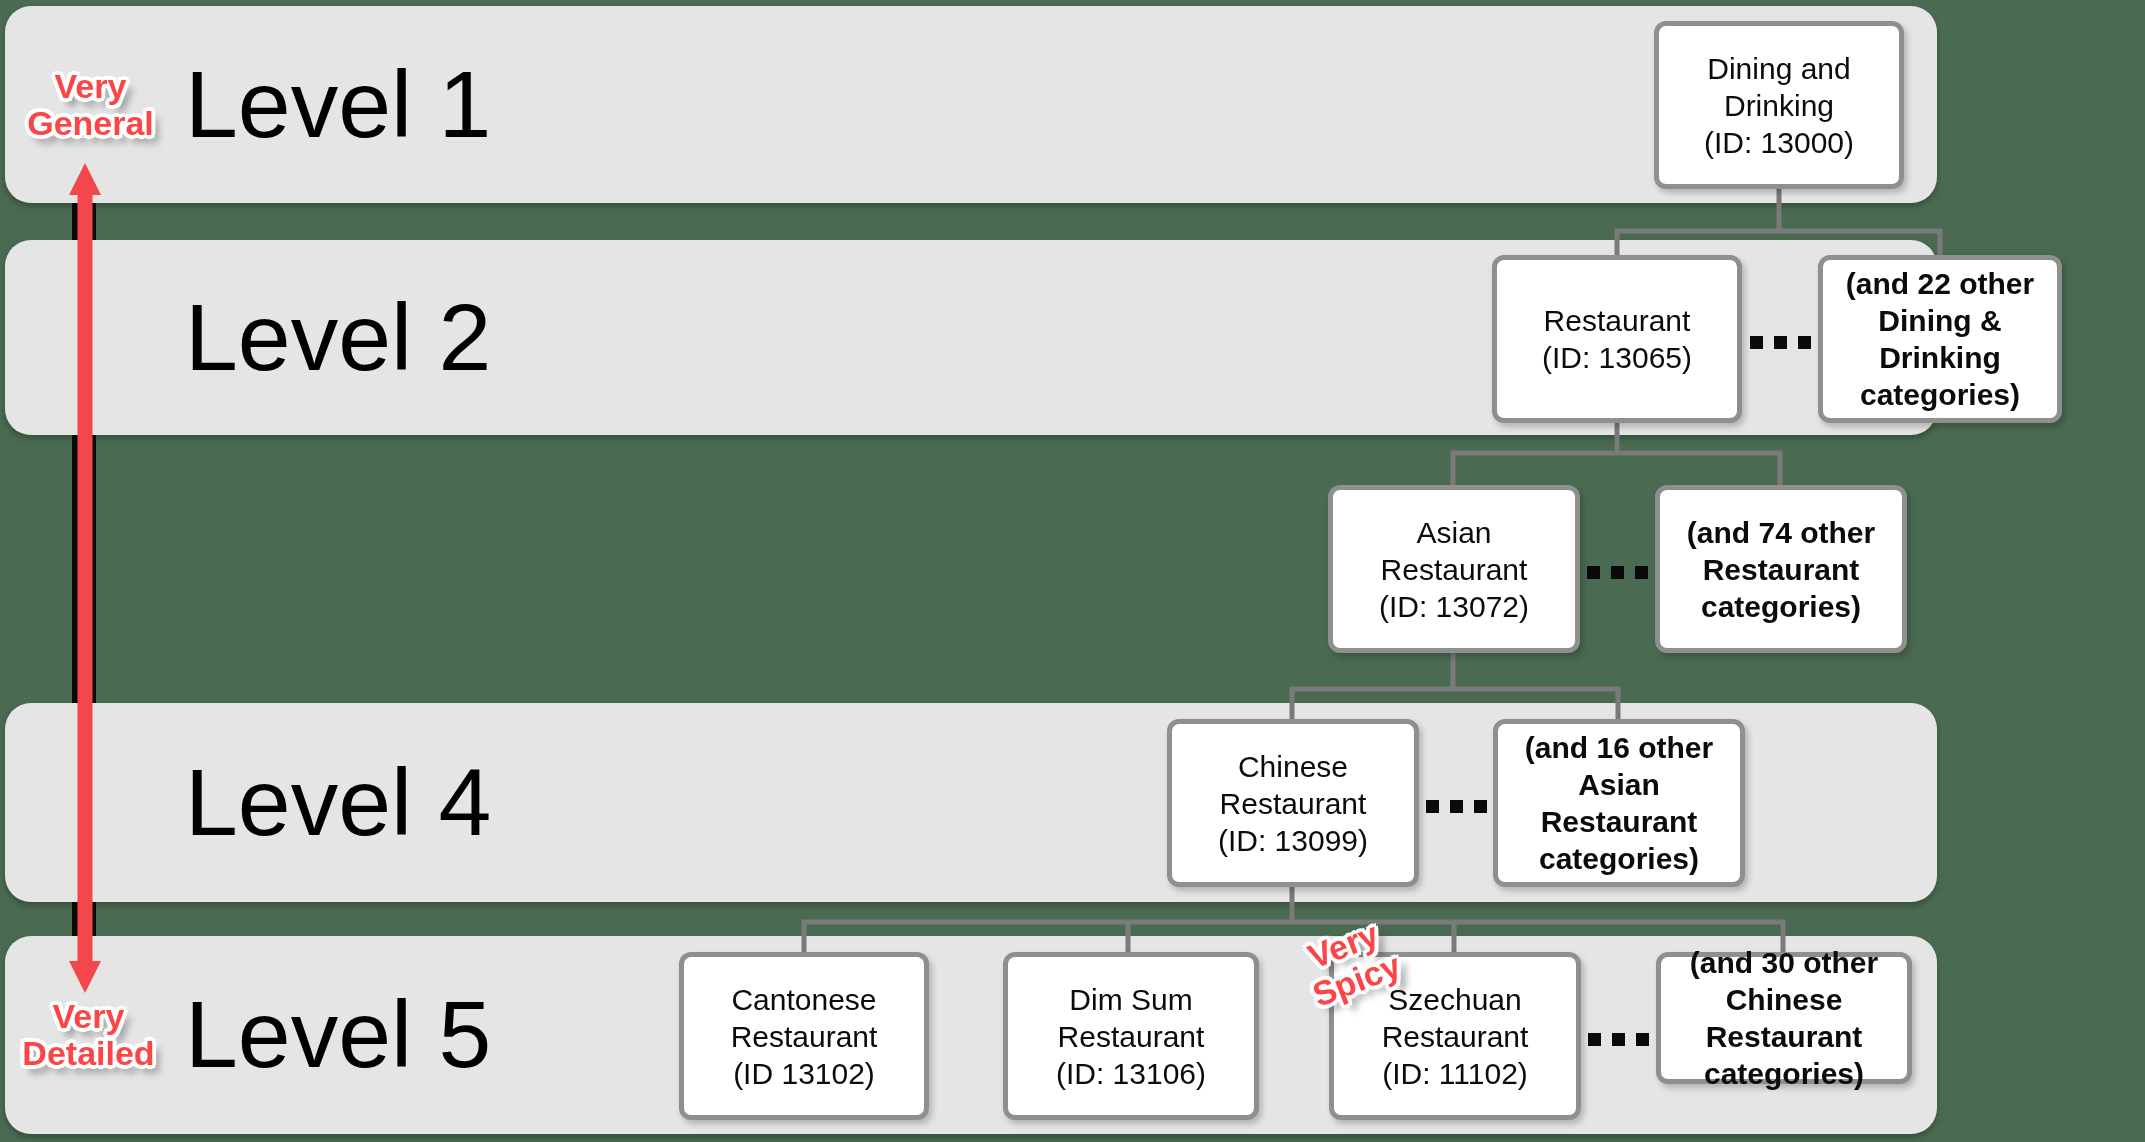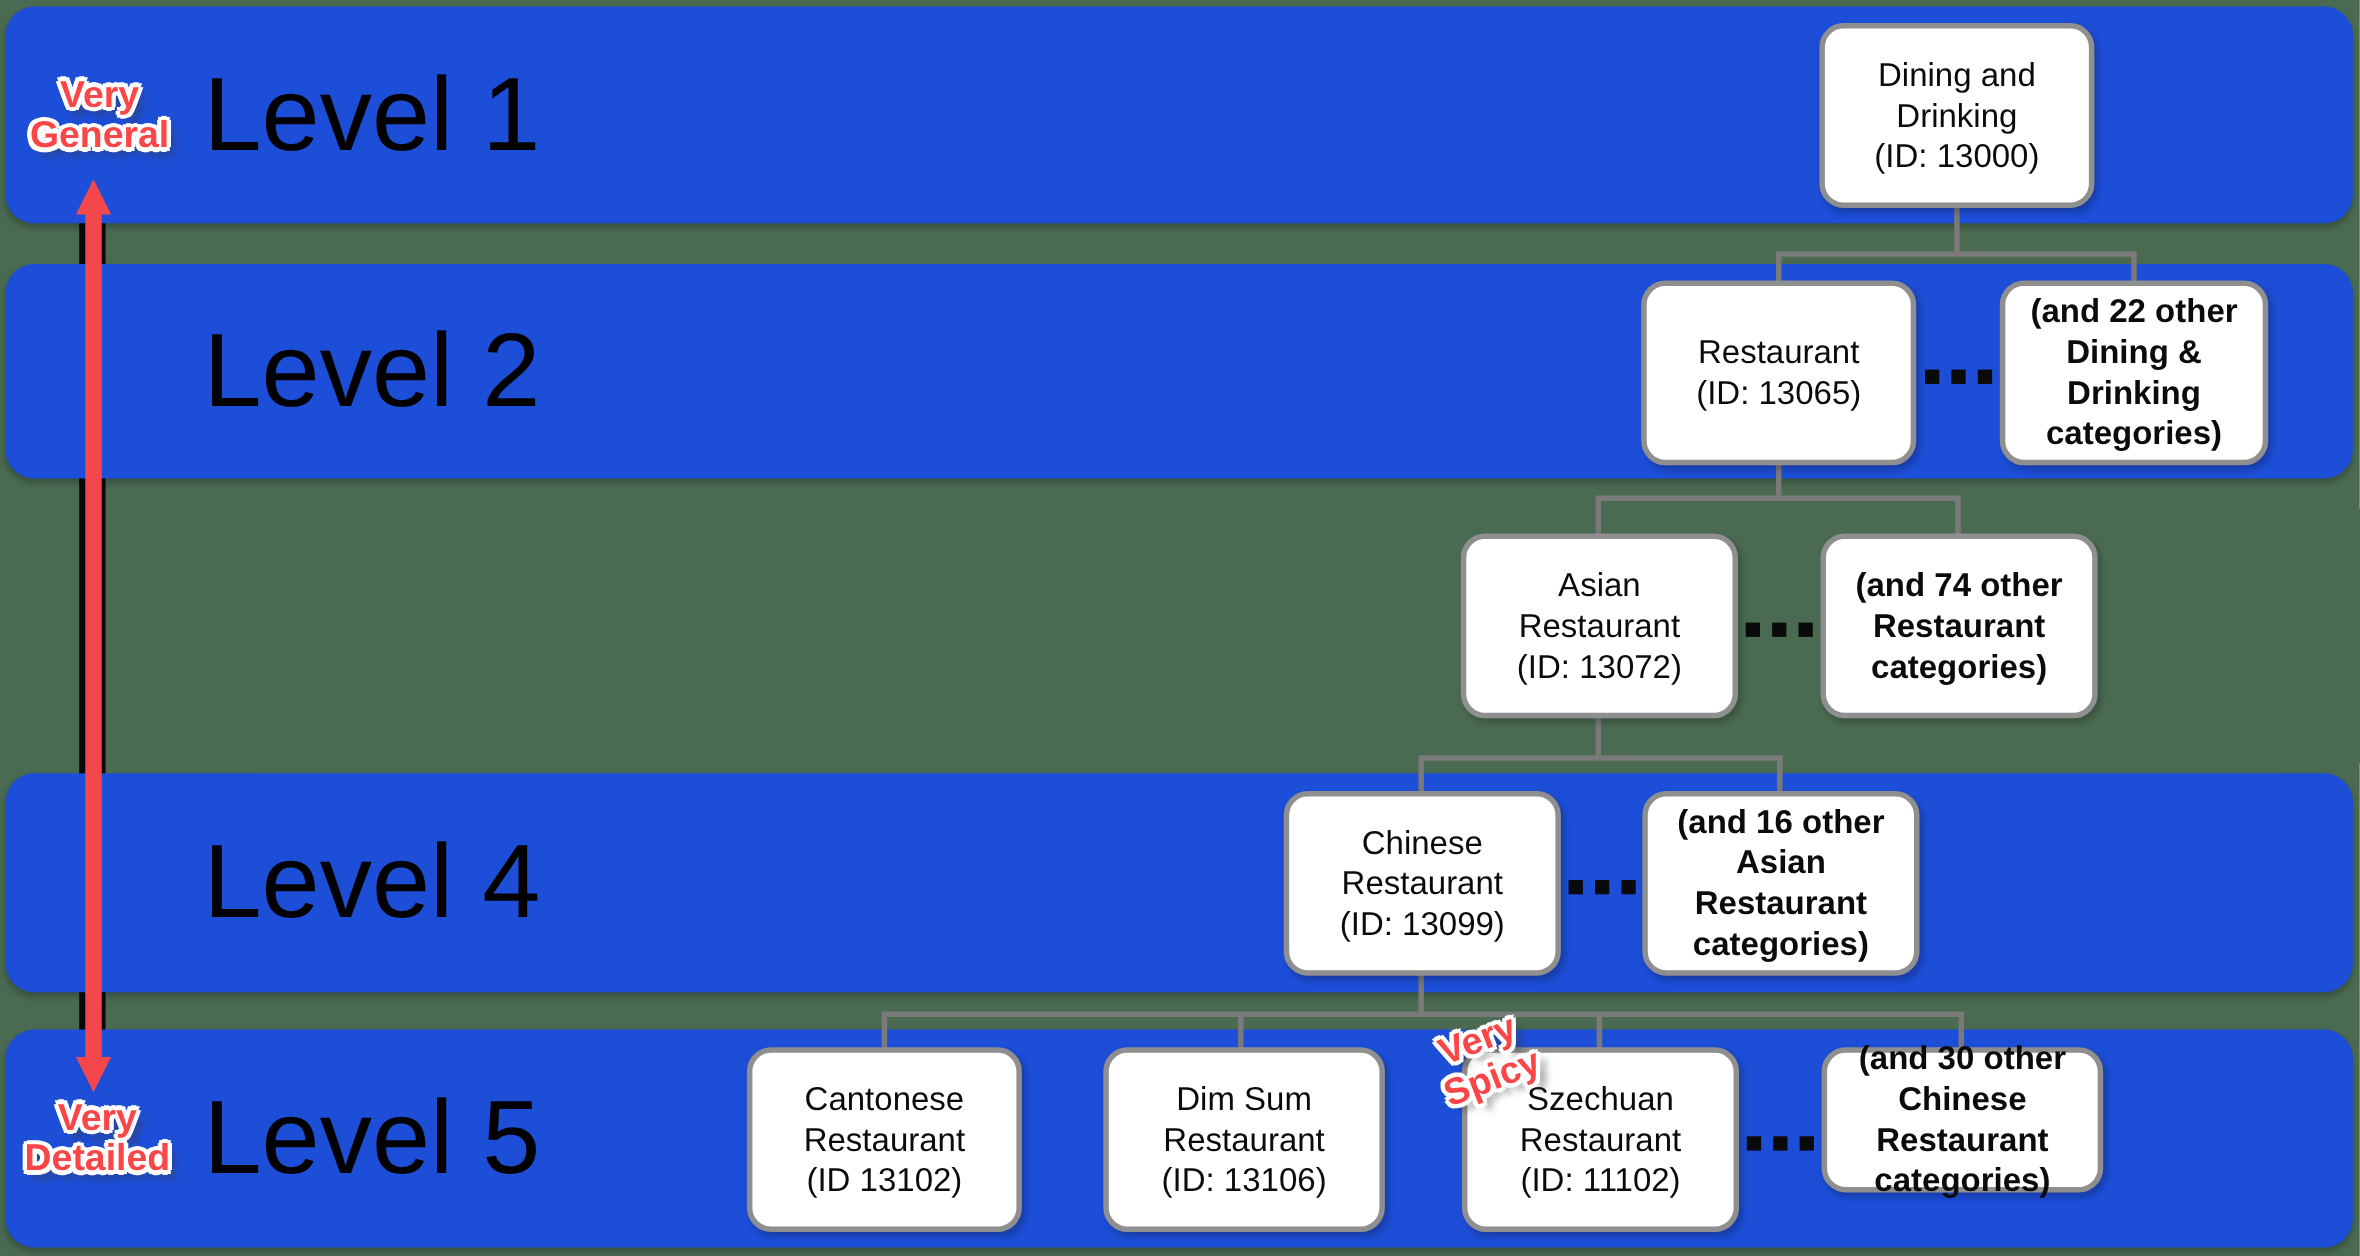--- a/index.html
+++ b/index.html
@@ -15,7 +15,7 @@
   }
   
   .band{
-    position:absolute;left:5px;width:2134px;background:#1d4ed8;
+    position:absolute;left:5px;width:1932px;background:#e5e5e5;
     border-radius:26px;z-index:2;display:flex;align-items:center;
     box-shadow:0 4px 6px rgba(0,0,0,0.25);
   }

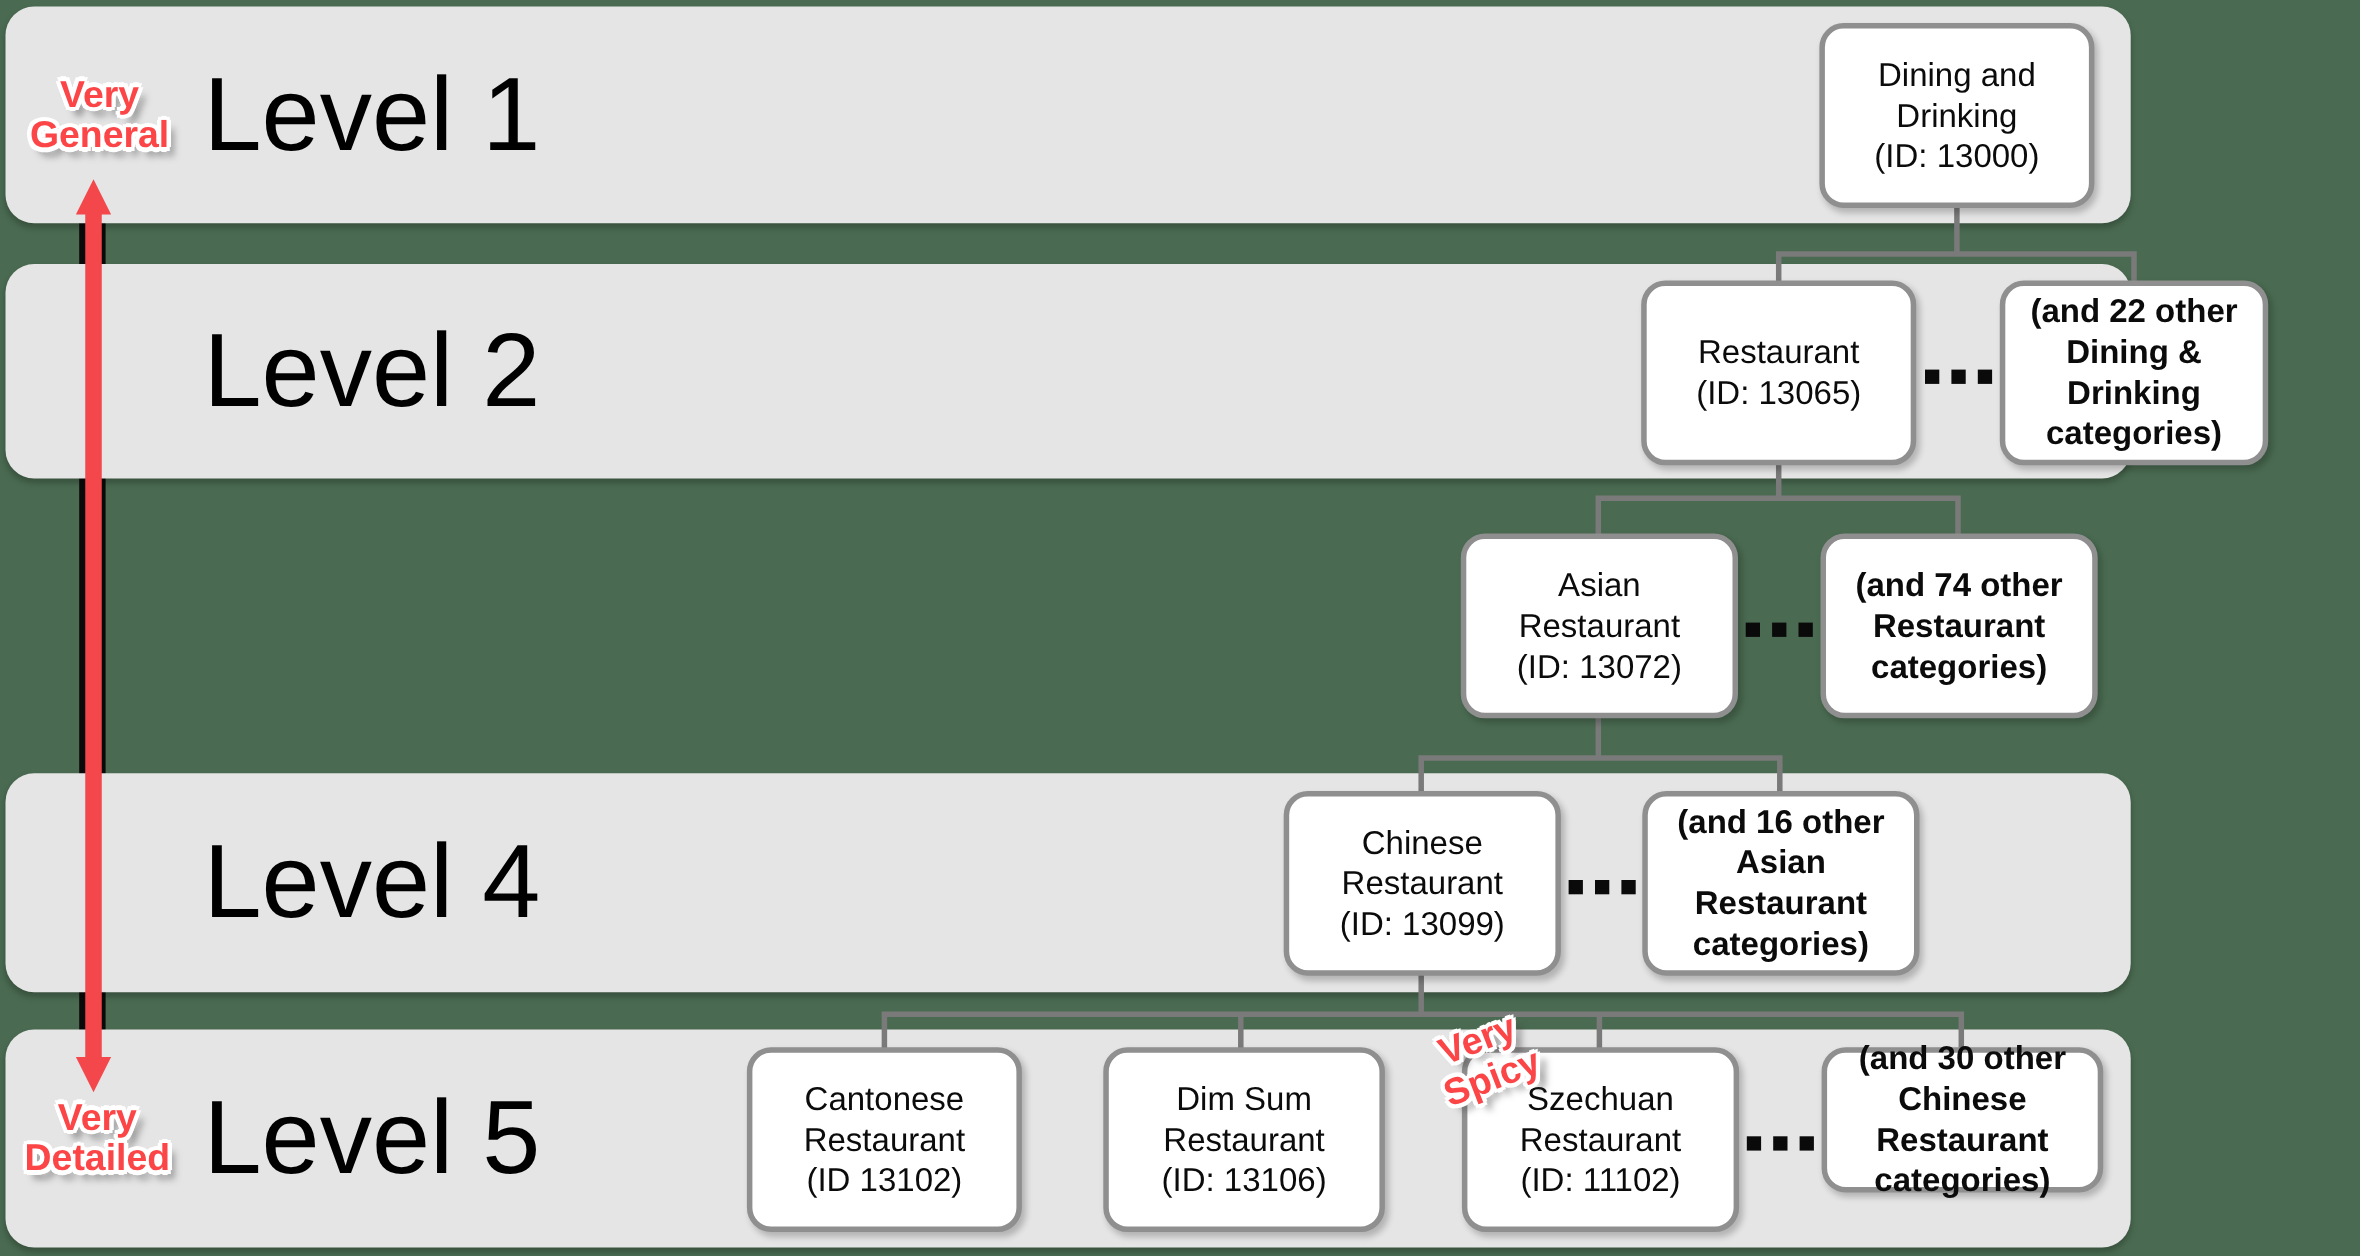--- a/index.html
+++ b/index.html
@@ -34,7 +34,7 @@
   
   .node{
     position:absolute;box-sizing:border-box;background:#ffffff;
-    border:5px solid #8f8f8f;border-radius:22px;z-index:5;
+    border:5px solid #8f8f8f;border-radius:12px;z-index:5;
     display:flex;align-items:center;justify-content:center;
     text-align:center;font-size:30px;line-height:37px;color:#0b0b0b;
     white-space:pre-line;box-shadow:3px 4px 6px rgba(0,0,0,0.22);

